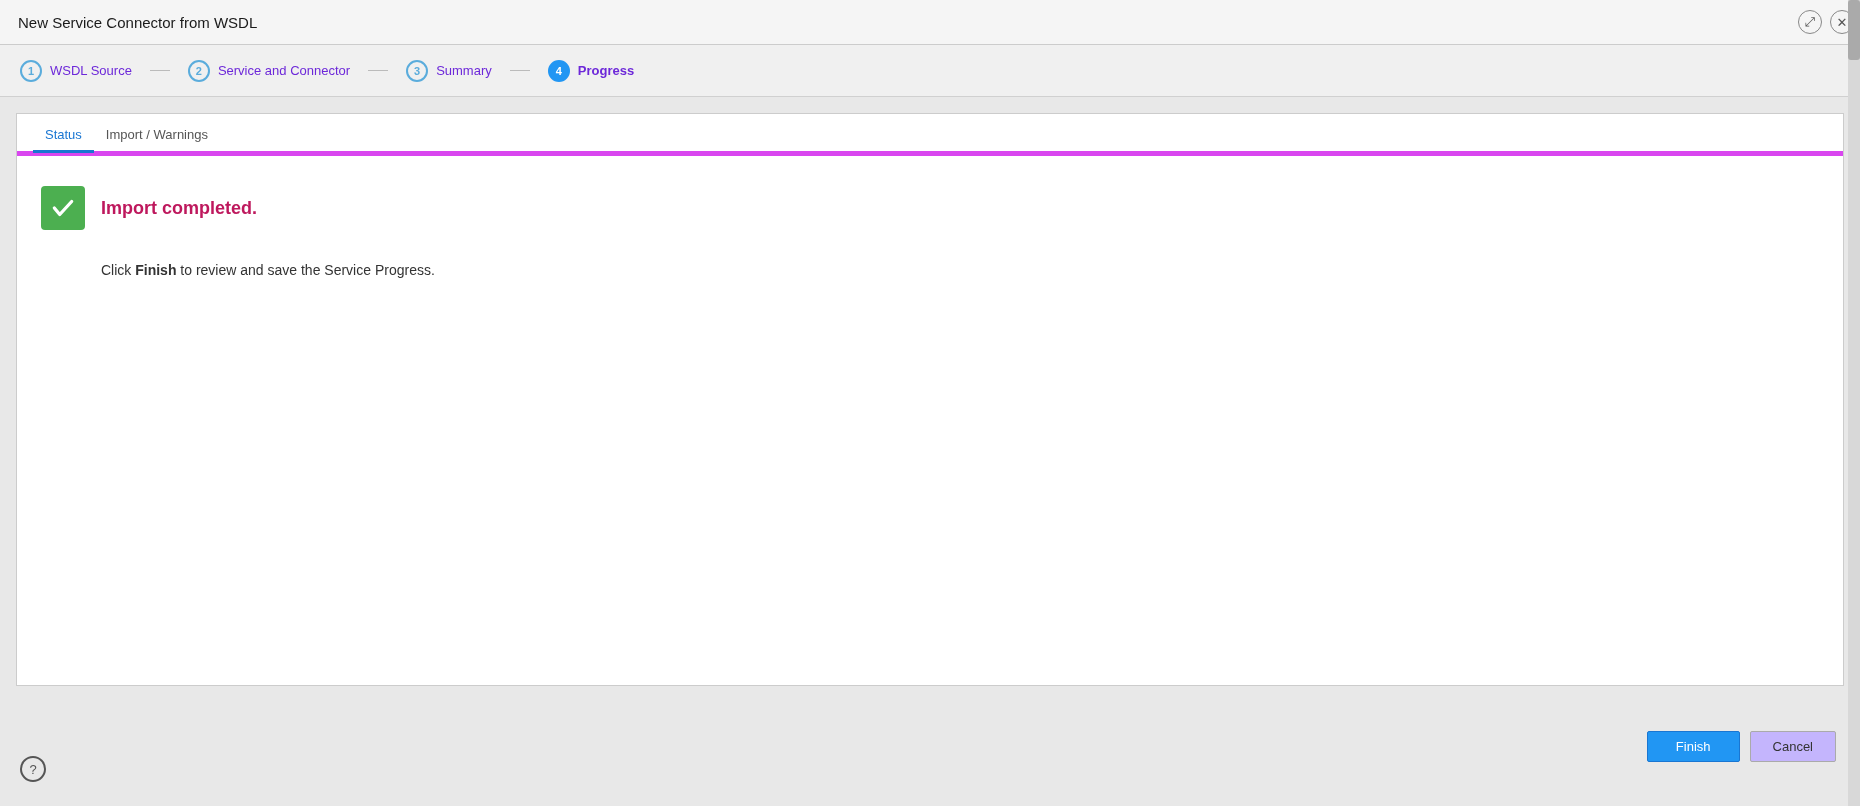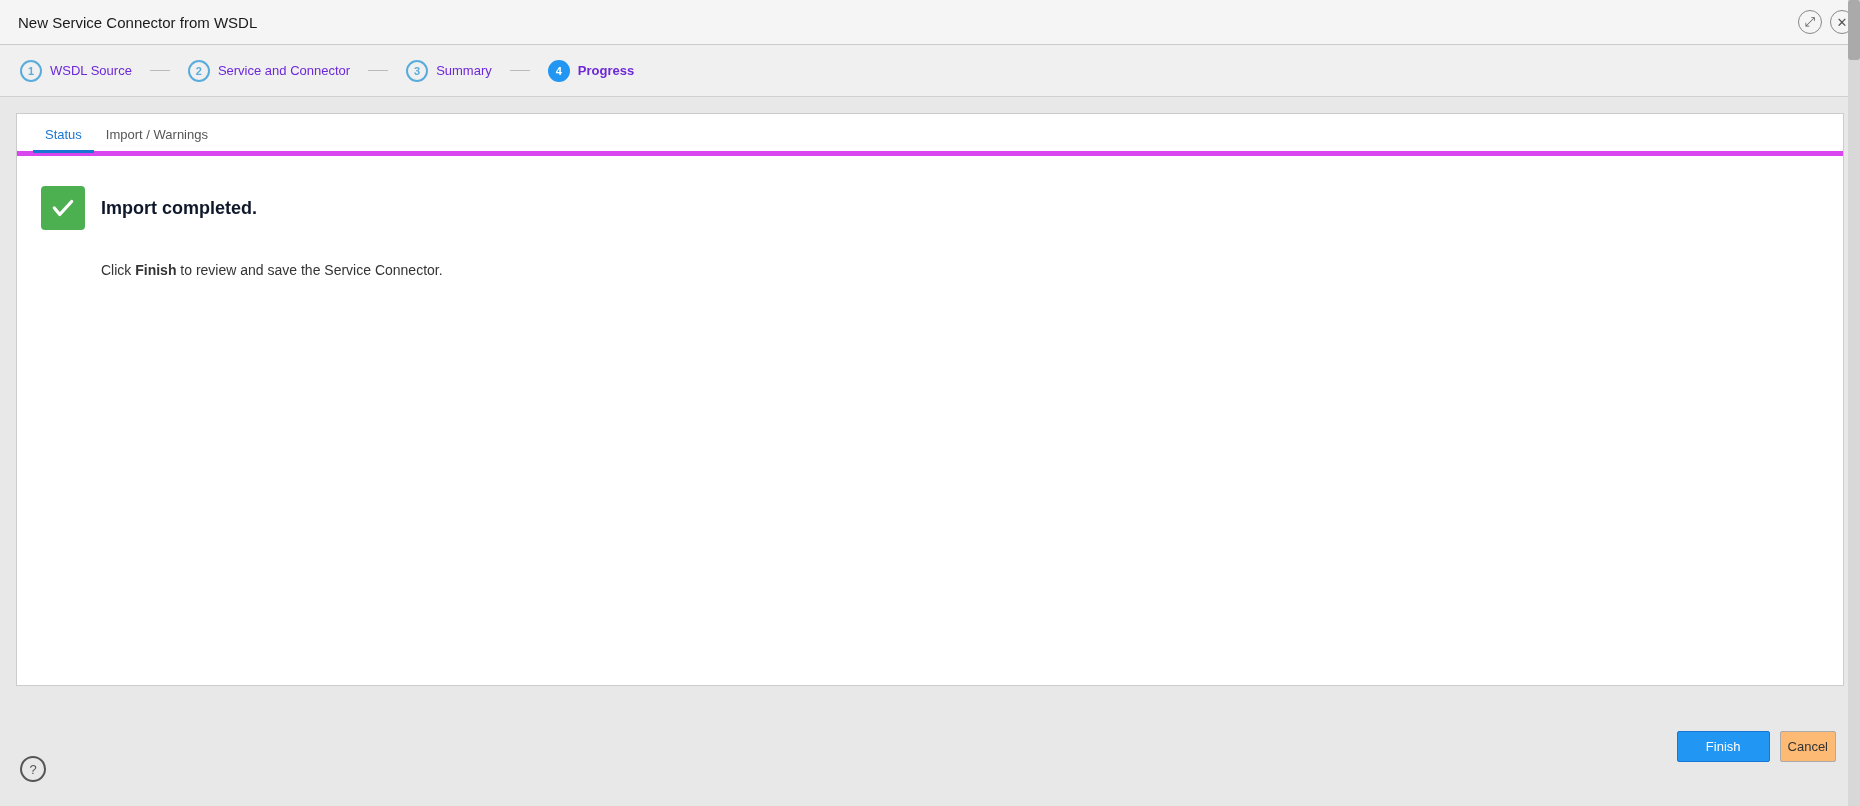--- a/index.html
+++ b/index.html
@@ -177,7 +177,7 @@
     .import-title {
       font-size: 18px;
       font-weight: 700;
-      color: #0f172a;
+      color: #be185d;
     }
 
     .import-instructions {

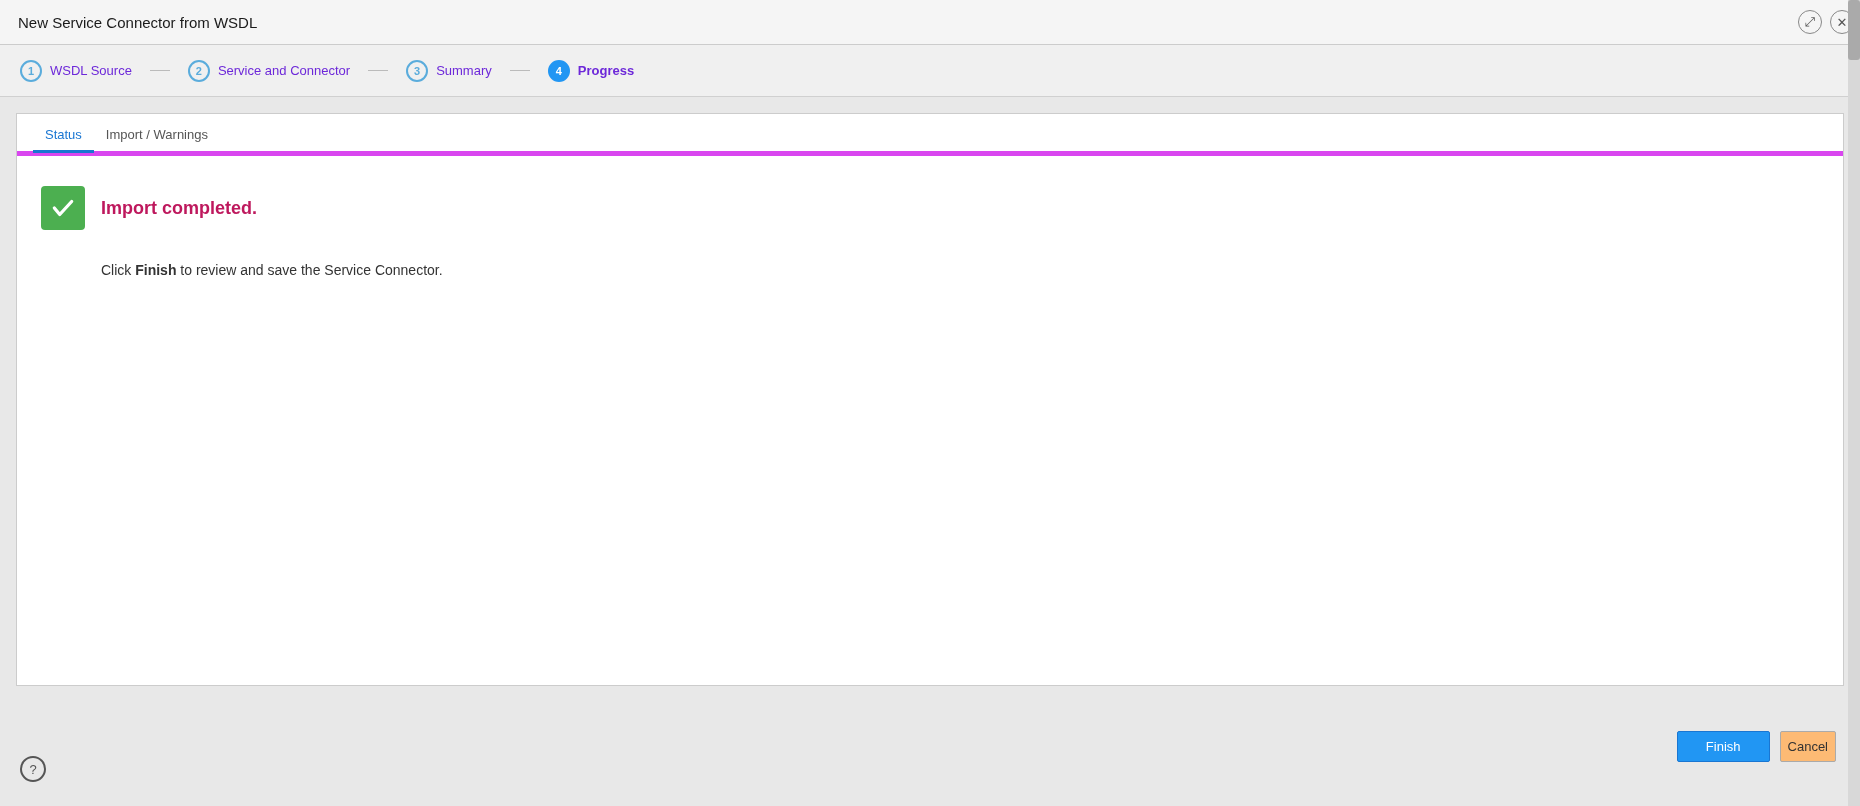--- a/index.html
+++ b/index.html
@@ -317,7 +317,7 @@
           <span class="import-title">Import completed.</span>
         </div>
         <div class="import-instructions">
-          <span>Click </span><strong>Finish</strong><span> to review and save the Service Connector.</span>
+          <span>Click </span><strong>Finish</strong><span> to review and save the Service Progress.</span>
         </div>
       </div>
 

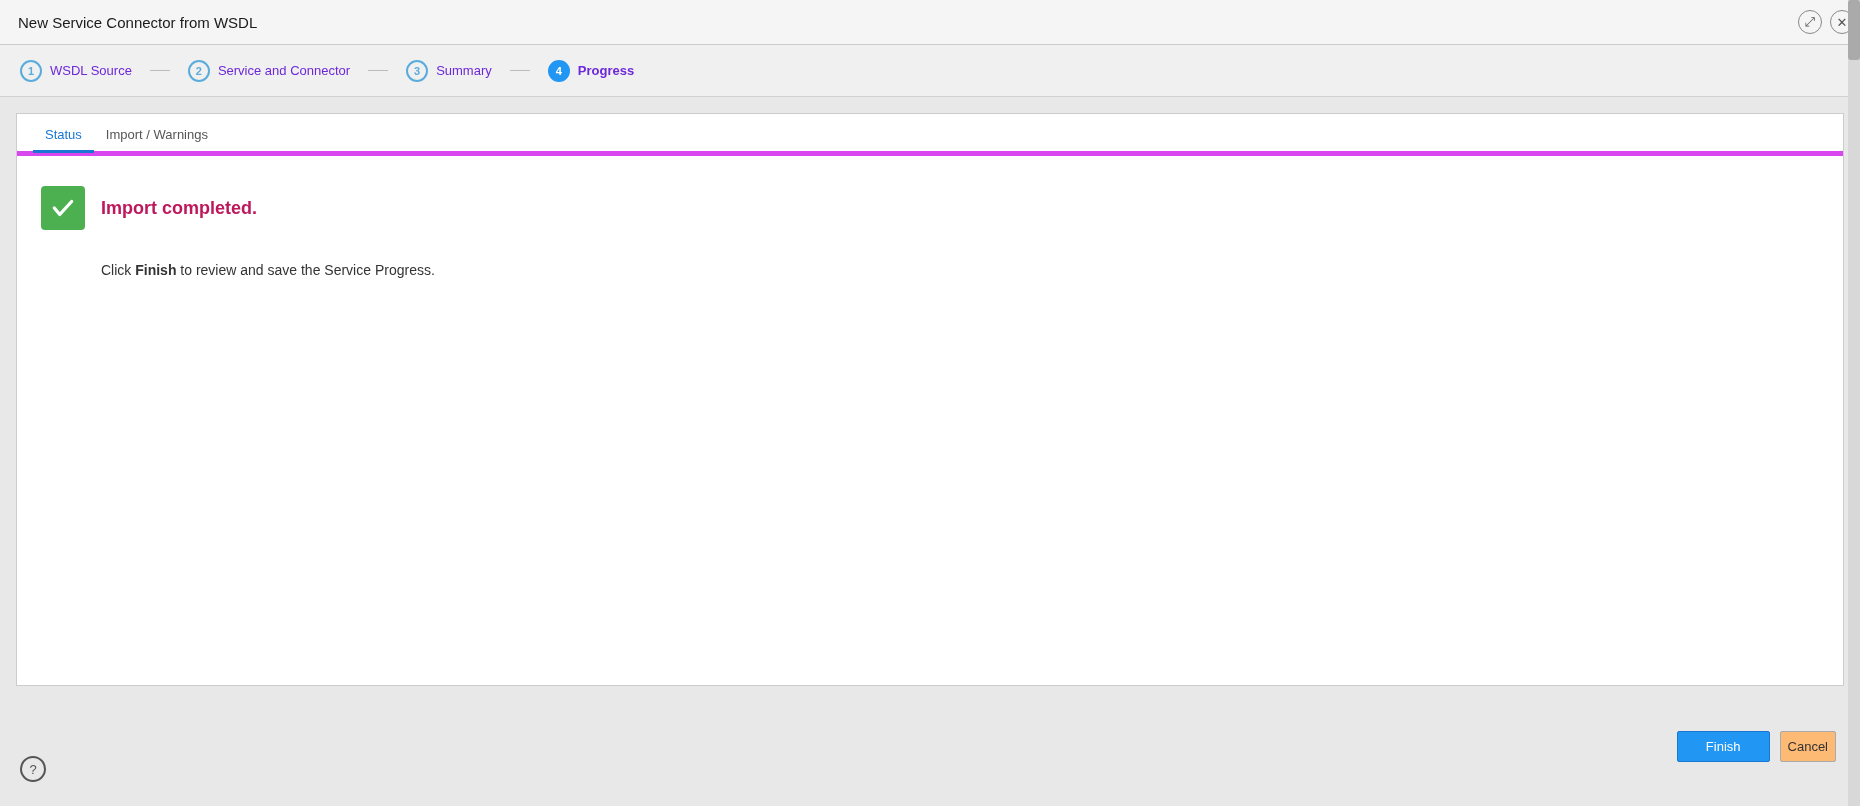--- a/index.html
+++ b/index.html
@@ -211,10 +211,10 @@
       border-radius: 2px;
     }
     .btn-cancel {
-      background: #fdba74;
+      background: #c4b5fd;
       color: #333;
       border: 1px solid #aaa;
-      padding: 7px 7px;
+      padding: 7px 22px;
       font-size: 13px;
       cursor: pointer;
       border-radius: 2px;

